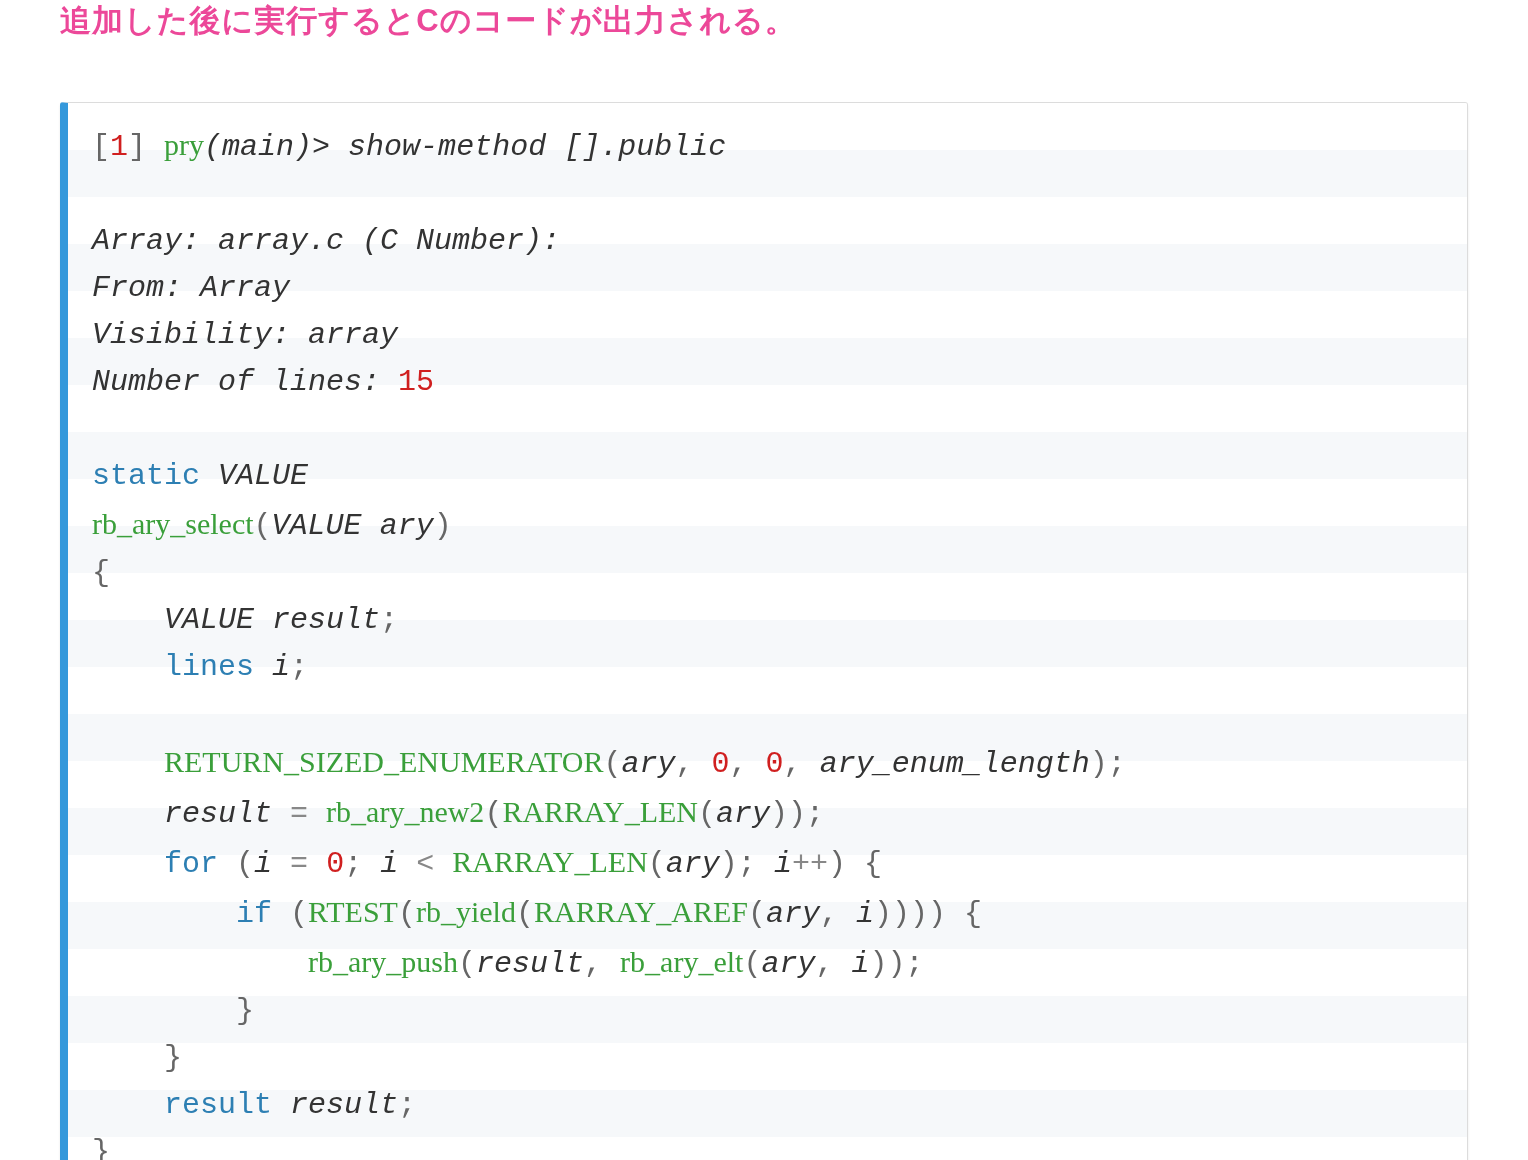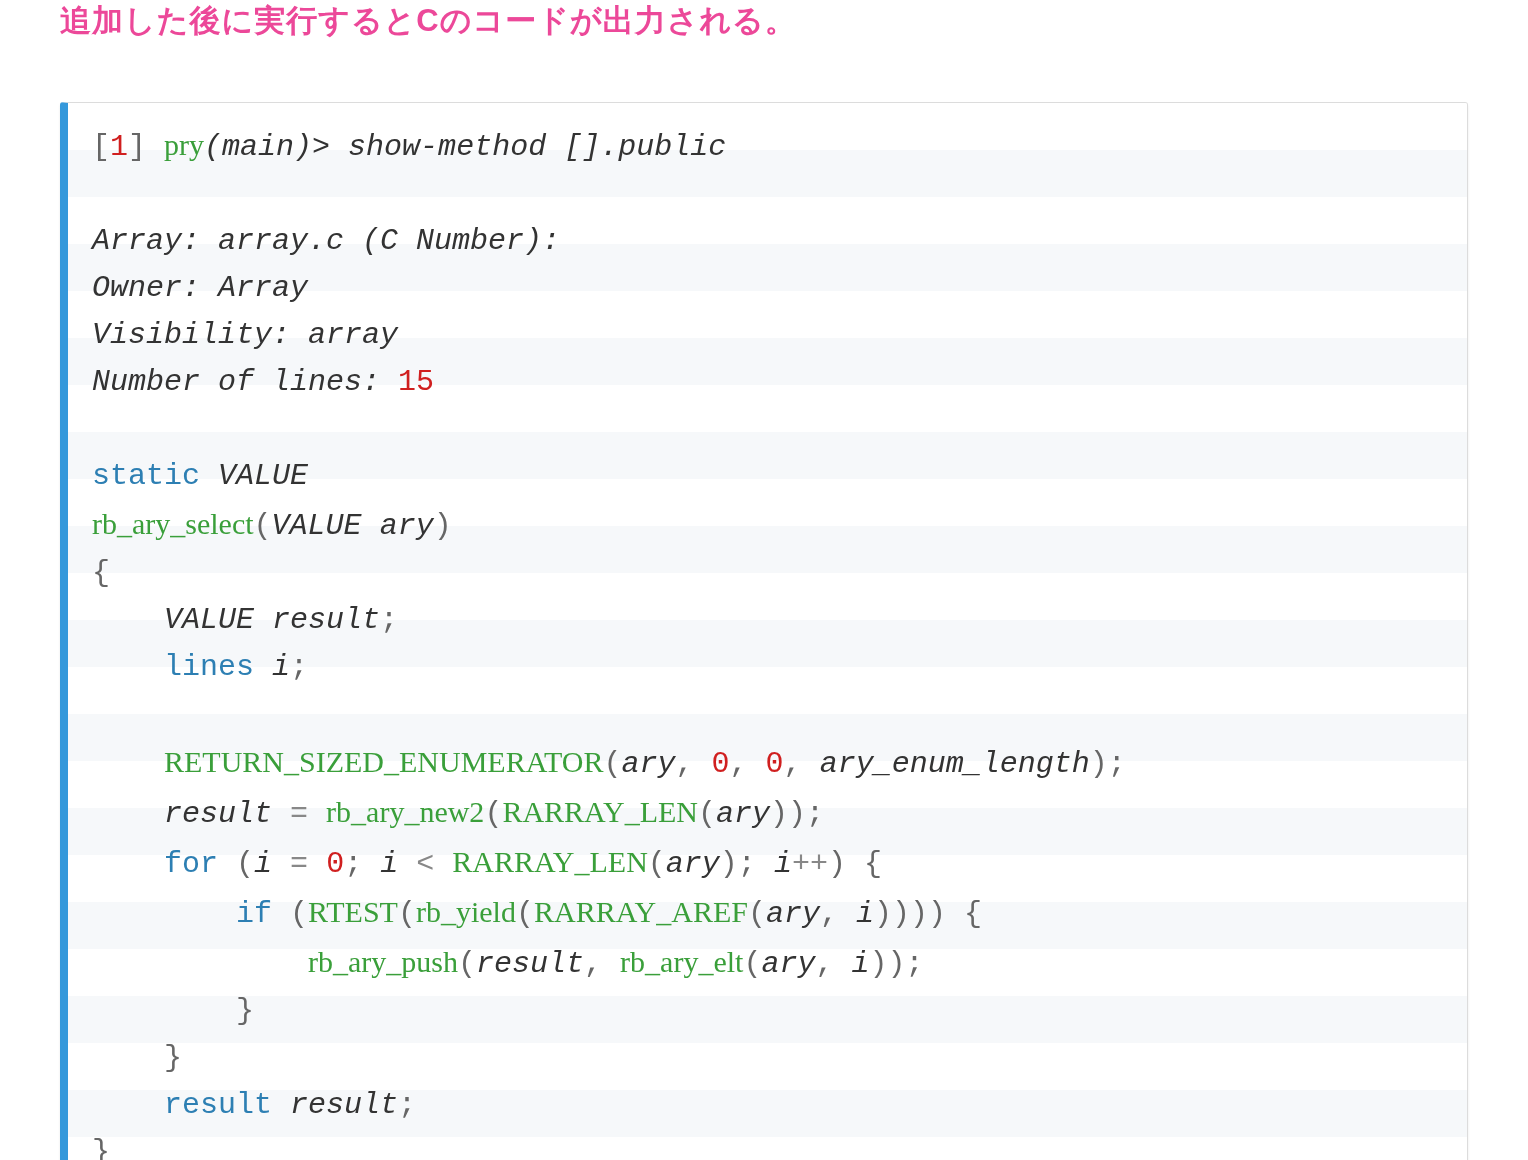--- a/index.html
+++ b/index.html
@@ -64,7 +64,7 @@
 <pre class="code"><span class="c-punct">[</span><span class="c-num">1</span><span class="c-punct">]</span> <span class="c-func">pry</span><span class="c-ident">(main)&gt;</span> <span class="c-ident">show-method</span> <span class="c-ident">[].public</span>
 
 <span class="c-ident">Array:</span> <span class="c-ident">array.c (C Number):</span>
-<span class="c-ident">Owner:</span> <span class="c-ident">Array</span>
+<span class="c-ident">From:</span> <span class="c-ident">Array</span>
 <span class="c-ident">Visibility:</span> <span class="c-ident">array</span>
 <span class="c-ident">Number of lines:</span> <span class="c-num">15</span>
 

